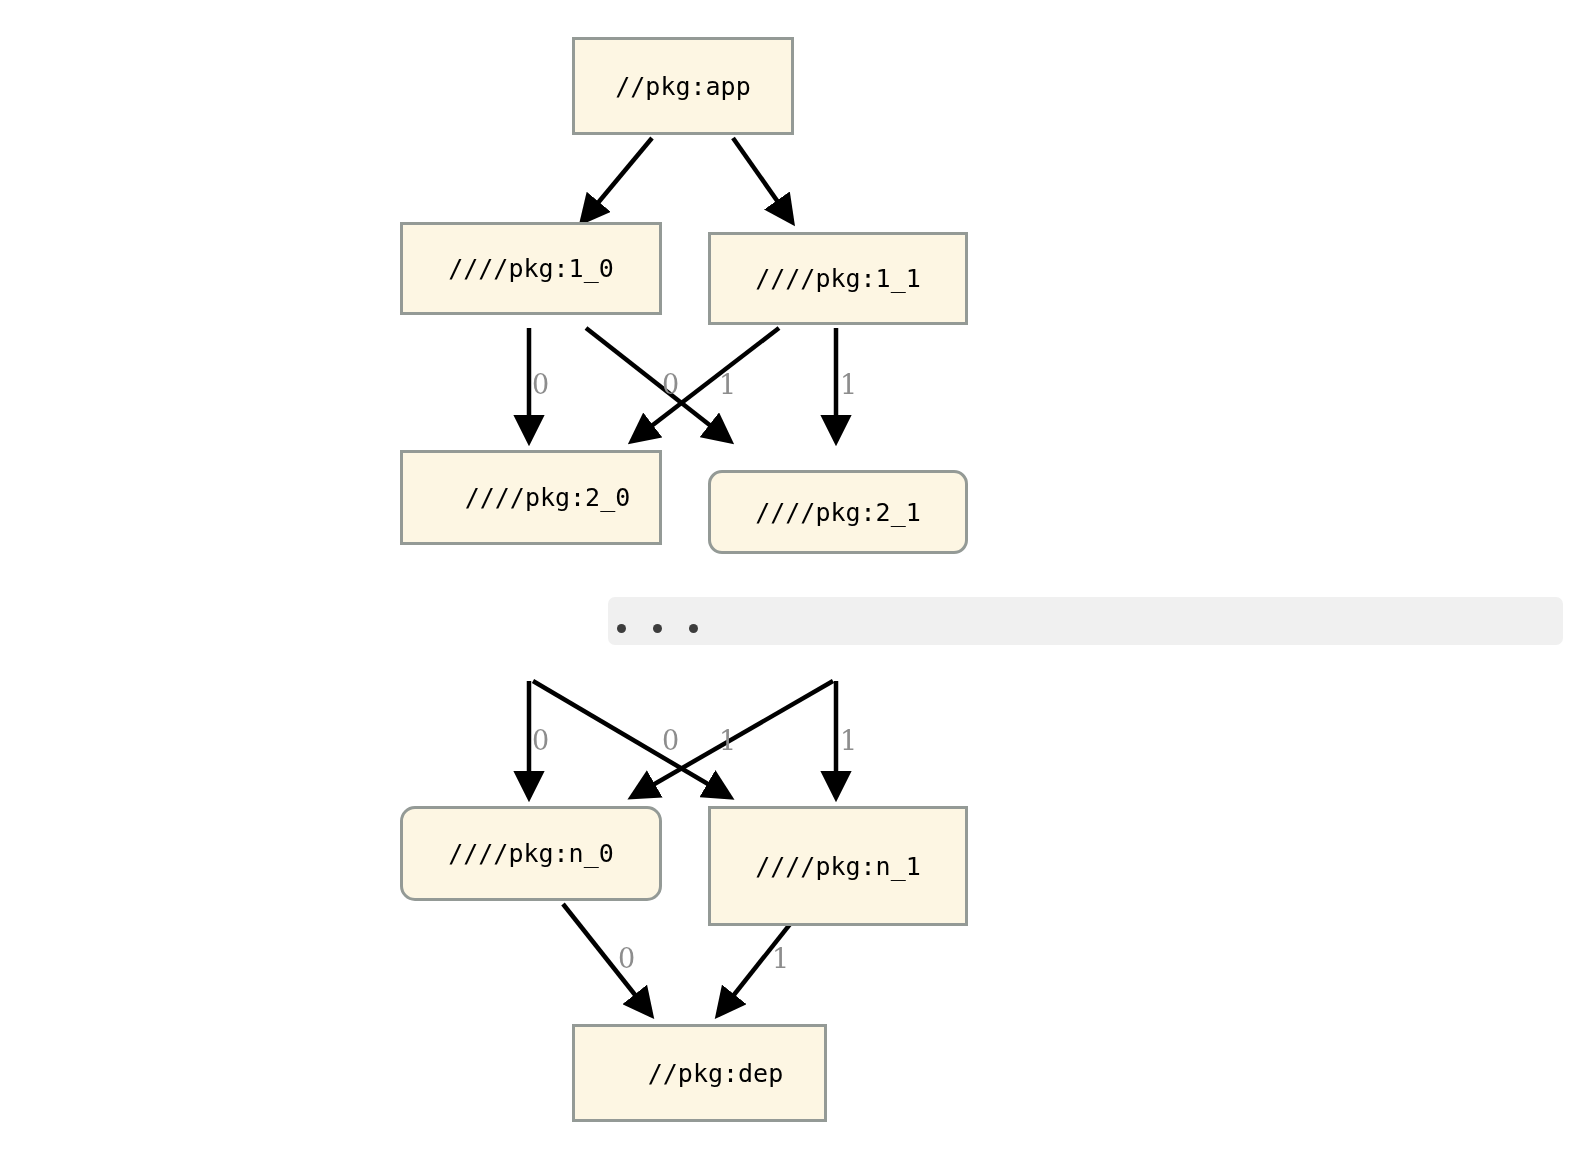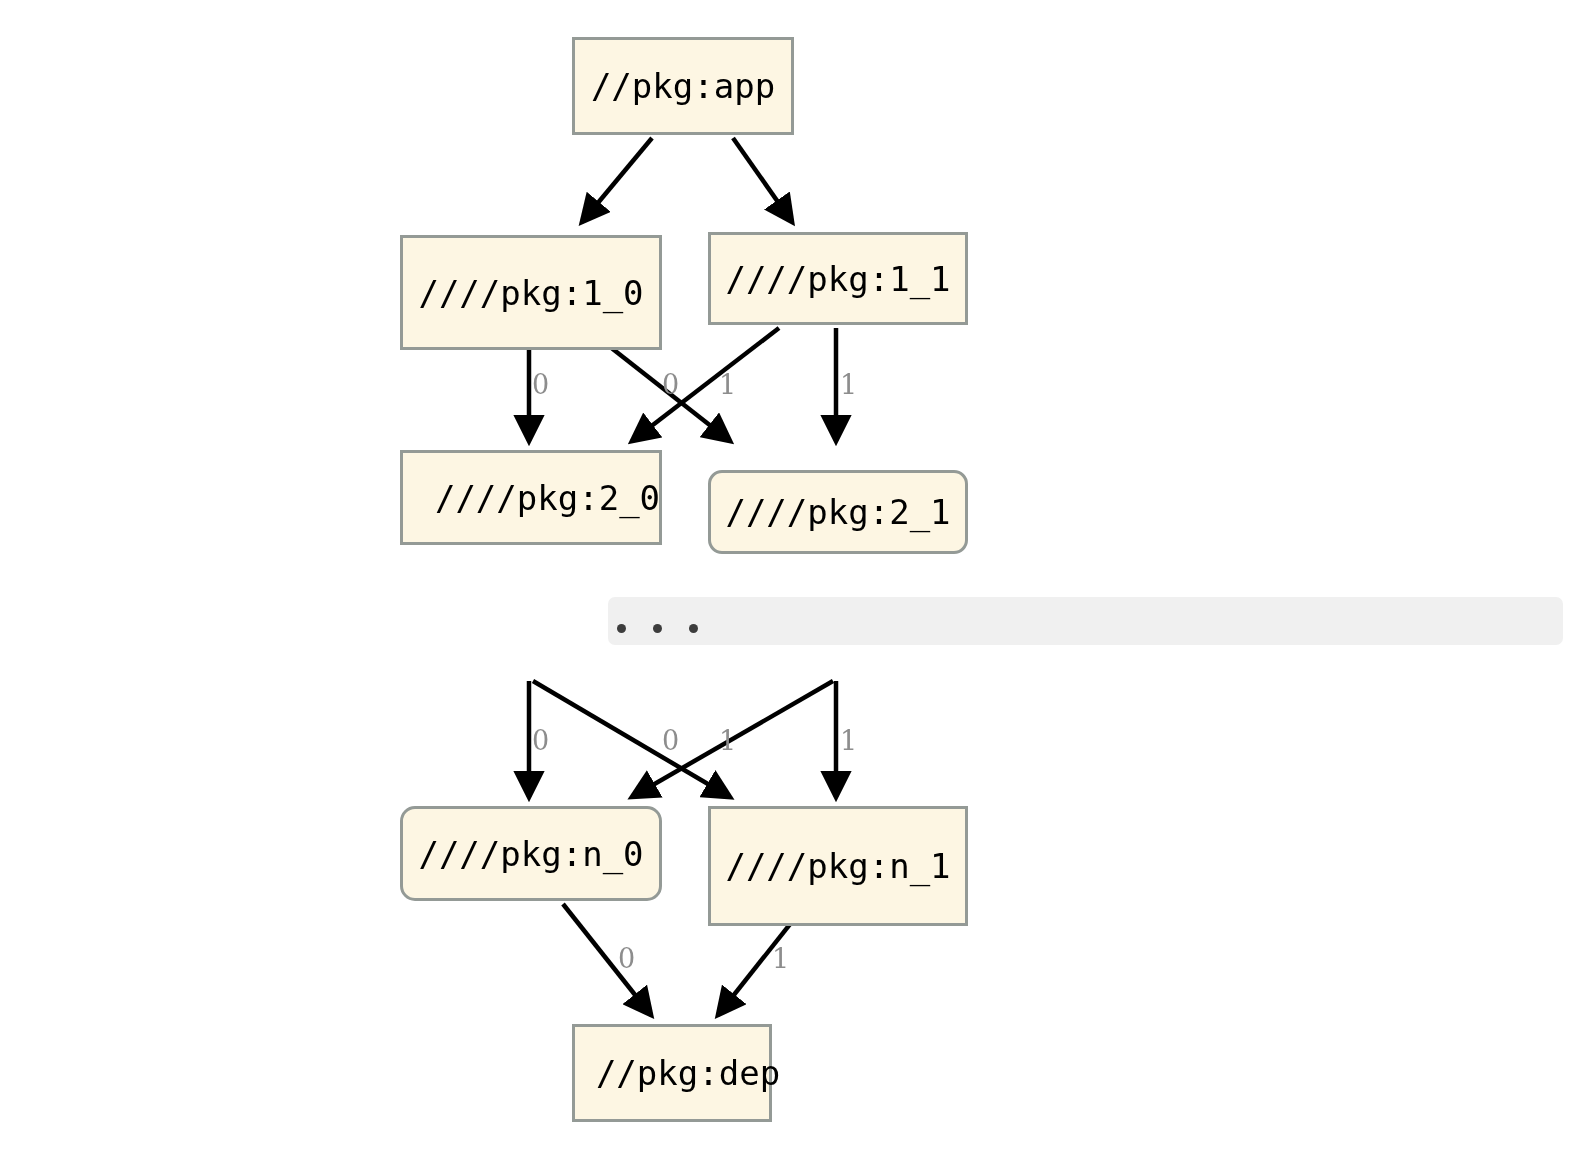--- a/index.html
+++ b/index.html
@@ -34,7 +34,7 @@
   }
   .node-label {
     font-family: "DejaVu Sans Mono", "Liberation Mono", monospace;
-    font-size: 34px;
+    font-size: 25px;
     color: #000000;
     letter-spacing: 0px;
     white-space: nowrap;

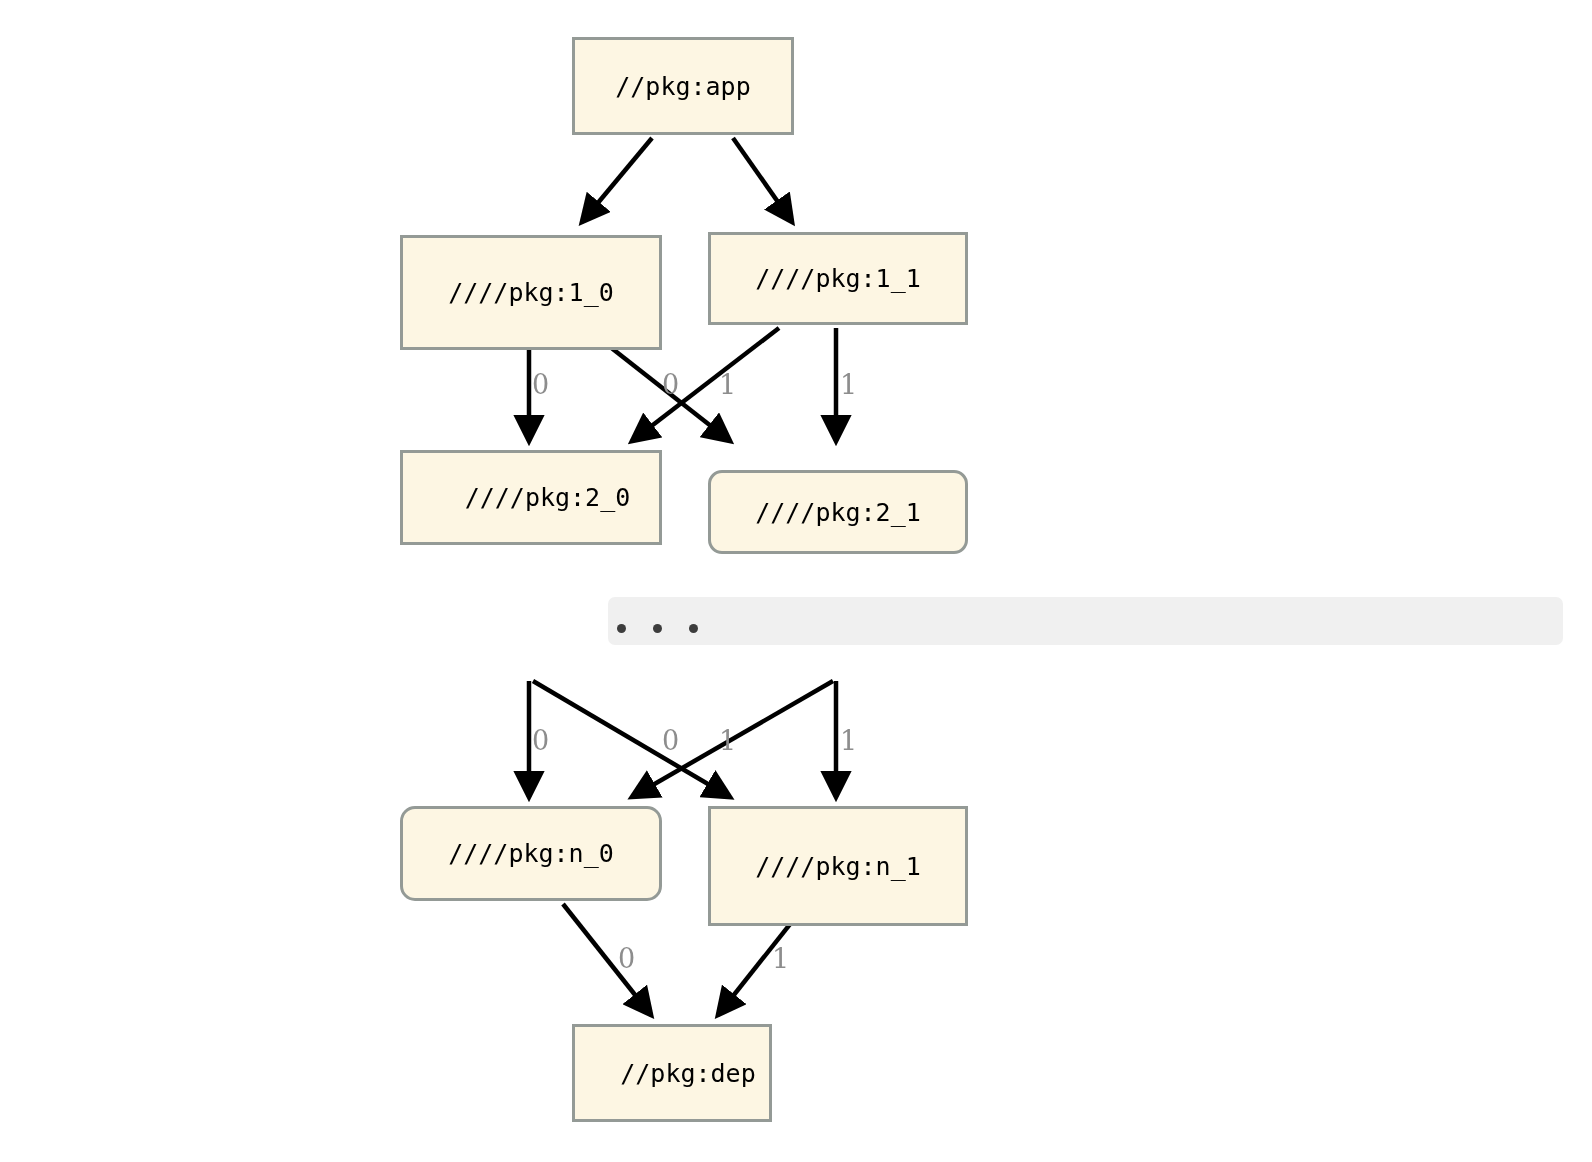--- a/index.html
+++ b/index.html
@@ -113,7 +113,7 @@
   <span class="node-label">//pkg:app</span>
 </div>
 
-<div class="node-box" style="left:400px; top:235px; width:262px; height:115px;">
+<div class="node-box" style="left:400px; top:222px; width:262px; height:93px;">
   <span class="node-label">////pkg:1_0</span>
 </div>
 

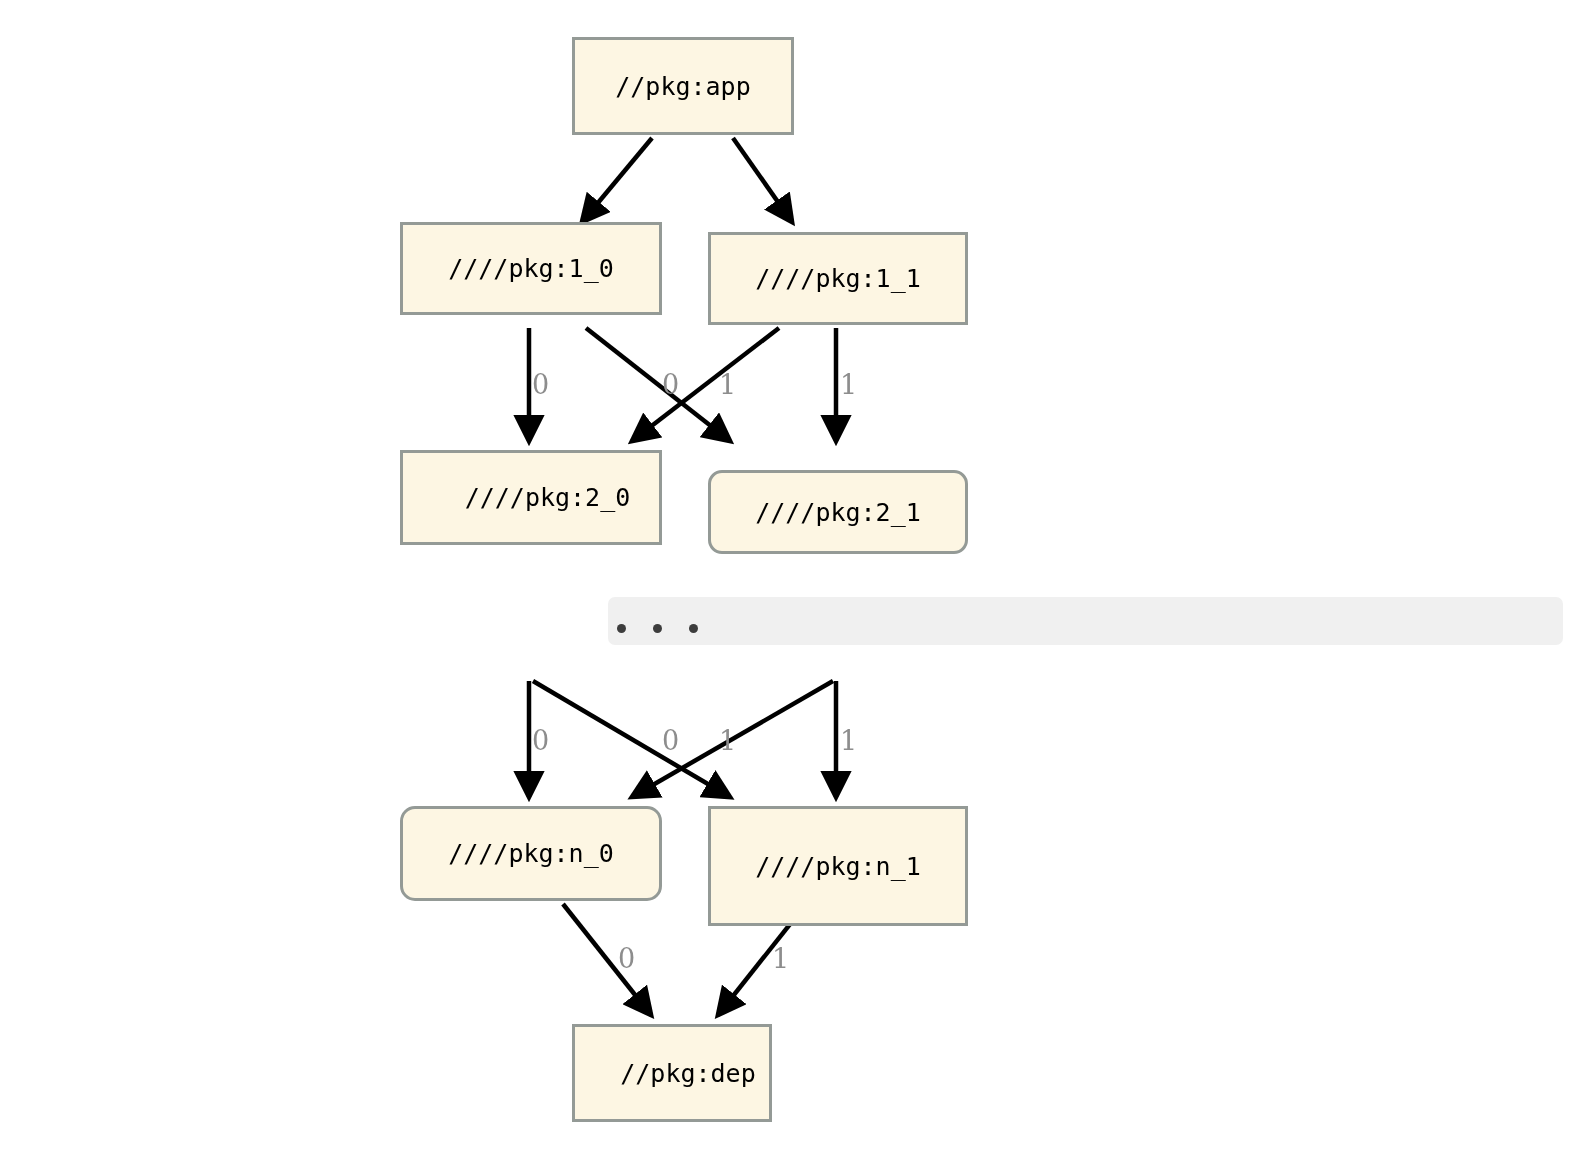--- a/index.html
+++ b/index.html
@@ -137,7 +137,7 @@
   <span class="node-label">////pkg:n_1</span>
 </div>
 
-<div class="node-box" style="left:572px; top:1024px; width:200px; height:98px;padding-left:32px;">
+<div class="node-box" style="left:572px; top:1024px; width:255px; height:98px;padding-left:32px;">
   <span class="node-label">//pkg:dep</span>
 </div>
 

